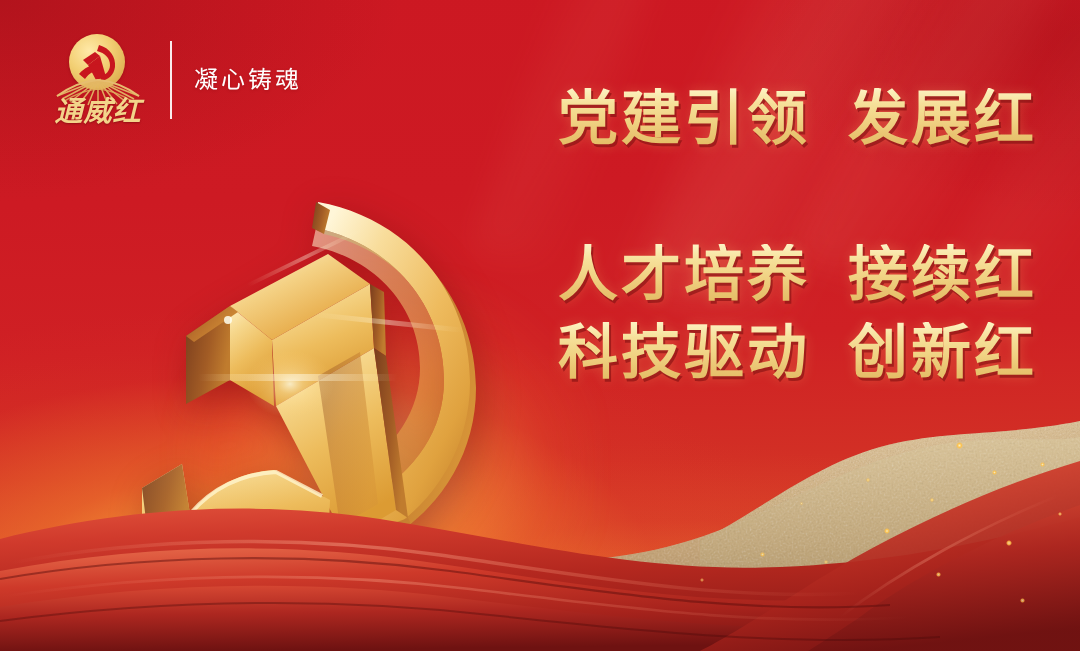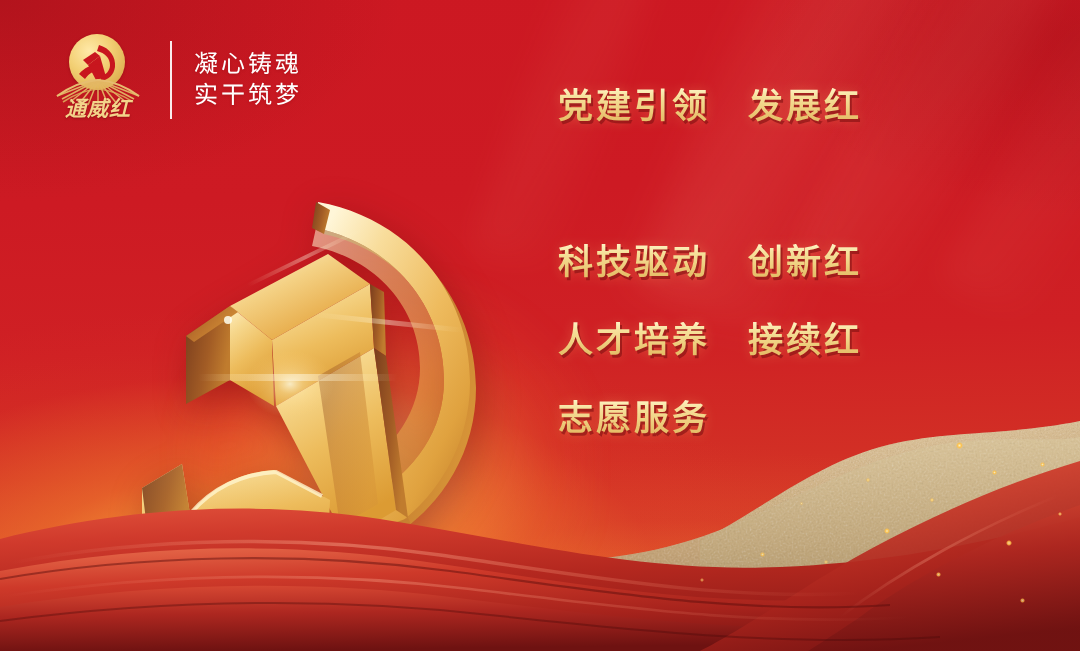--- a/index.html
+++ b/index.html
@@ -86,7 +86,7 @@
     left: 0; top: 66px;
     width: 92px;
     text-align: center;
-    font-size: 21px;
+    font-size: 28px;
     font-weight: 700;
     letter-spacing: 1px;
     color: #f3d48a;

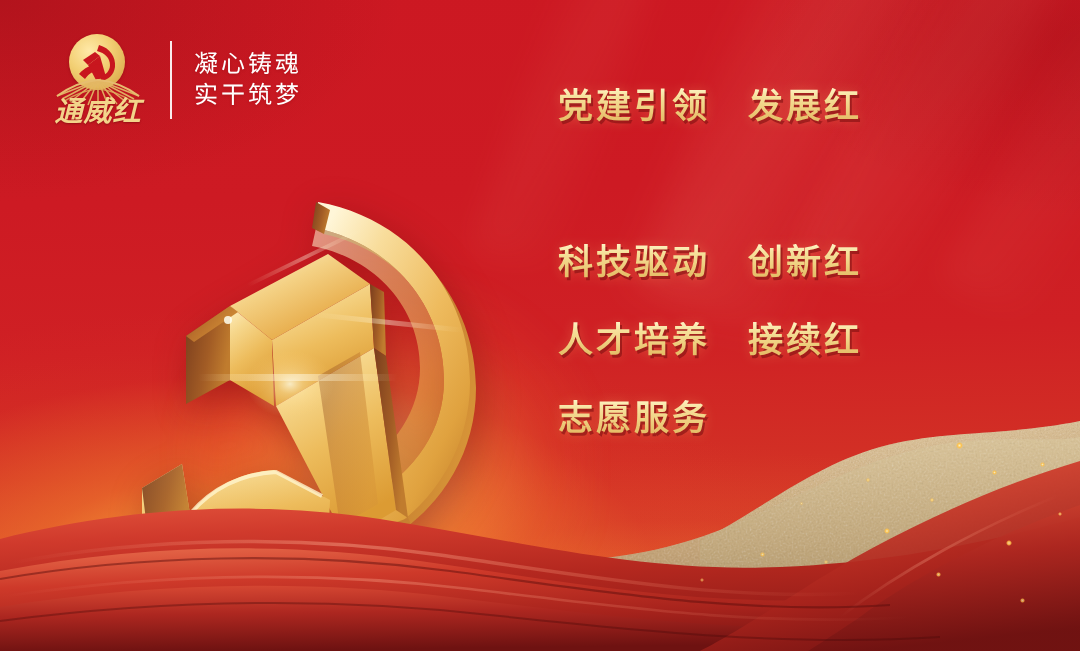--- a/index.html
+++ b/index.html
@@ -420,7 +420,6 @@
 
     <div>
       <div class="header-slogan">凝心铸魂</div>
-      <div class="header-slogan">实干筑梦</div>
     </div>
   </div>
 

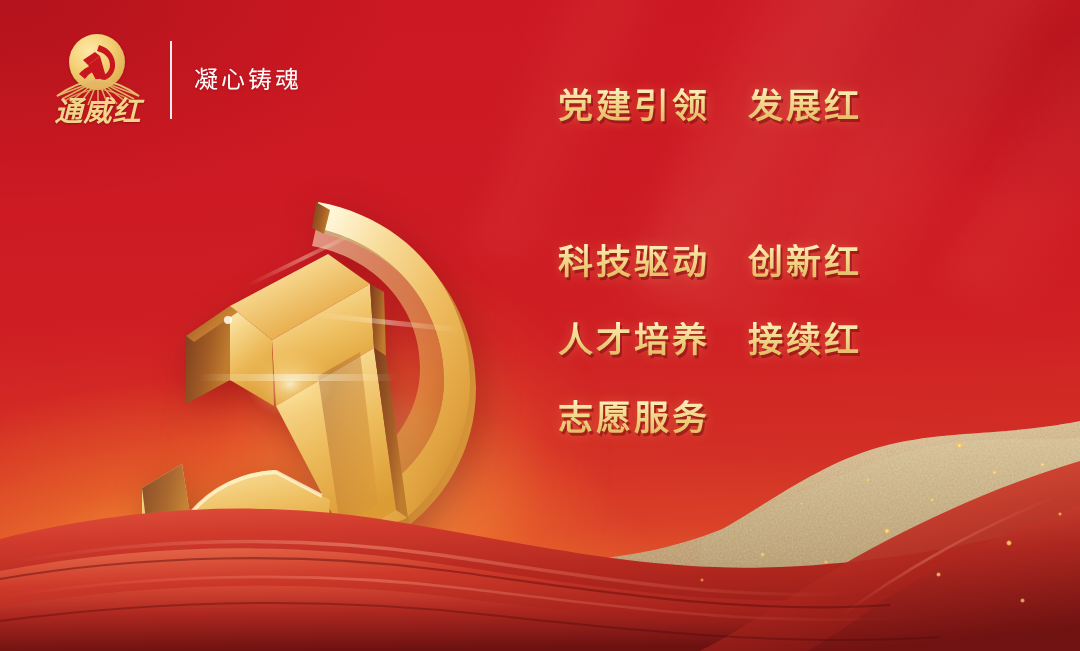--- a/index.html
+++ b/index.html
@@ -128,7 +128,7 @@
   .slogan-seg {
     font-family: "DejaVu Serif", "Liberation Serif", serif;
     font-weight: 700;
-    font-size: 35px;
+    font-size: 60px;
     letter-spacing: 3px;
     line-height: 1;
     background: linear-gradient(180deg, #fdf3c4 0%, #f6e09a 26%, #f0d283 55%, #e9c471 78%, #e4bb63 100%);

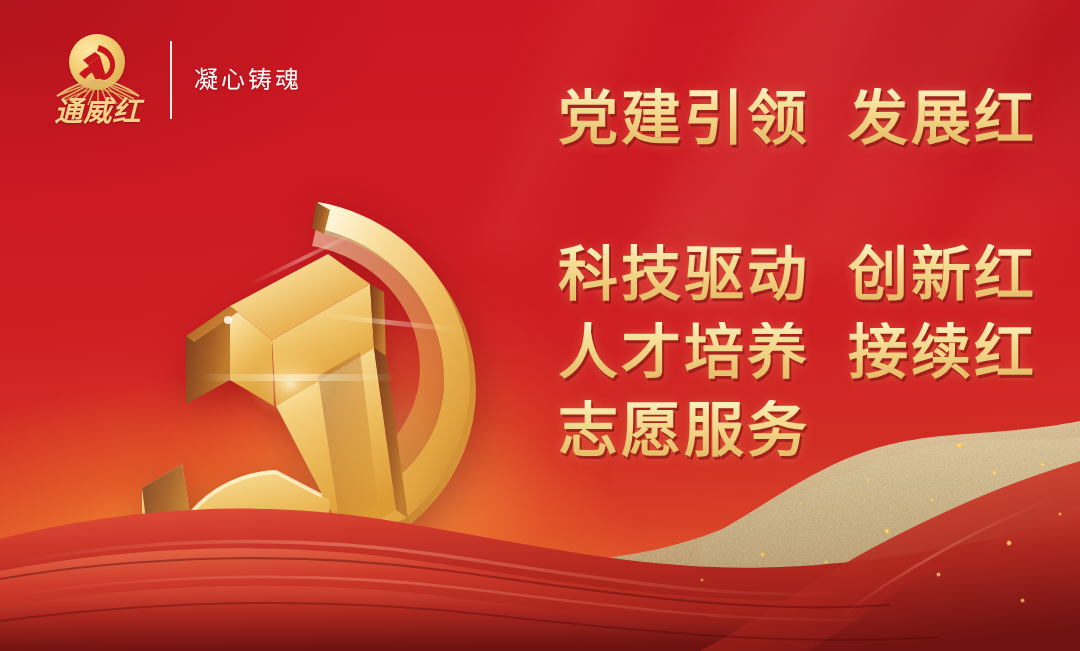--- a/index.html
+++ b/index.html
@@ -434,16 +434,16 @@
     </div>
 
     <div class="slogan-line">
+      <span class="slogan-seg left">人才培养</span>
+      <span class="slogan-seg right">接续红</span>
+    </div>
+
+    <div class="slogan-line">
       <span class="slogan-seg left">科技驱动</span>
       <span class="slogan-seg right">创新红</span>
     </div>
 
     <div class="slogan-line">
-      <span class="slogan-seg left">人才培养</span>
-      <span class="slogan-seg right">接续红</span>
-    </div>
-
-    <div class="slogan-line">
       <span class="slogan-seg left">志愿服务</span>
     </div>
   </div>

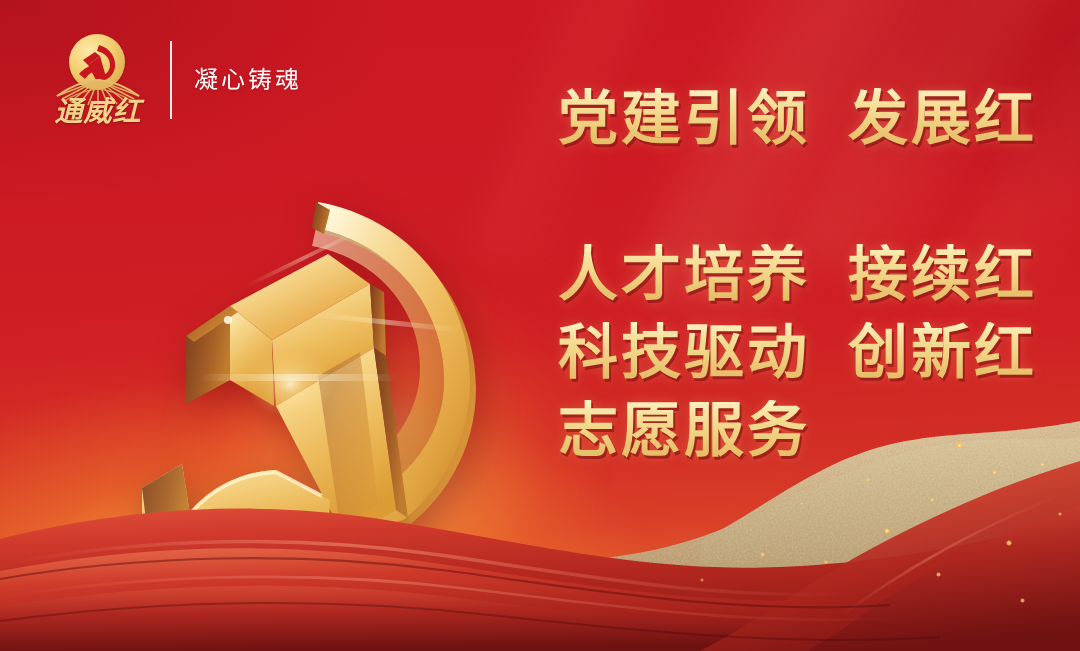--- a/index.html
+++ b/index.html
@@ -444,7 +444,6 @@
     </div>
 
     <div class="slogan-line">
-      <span class="slogan-seg left">志愿服务</span>
     </div>
   </div>
 

